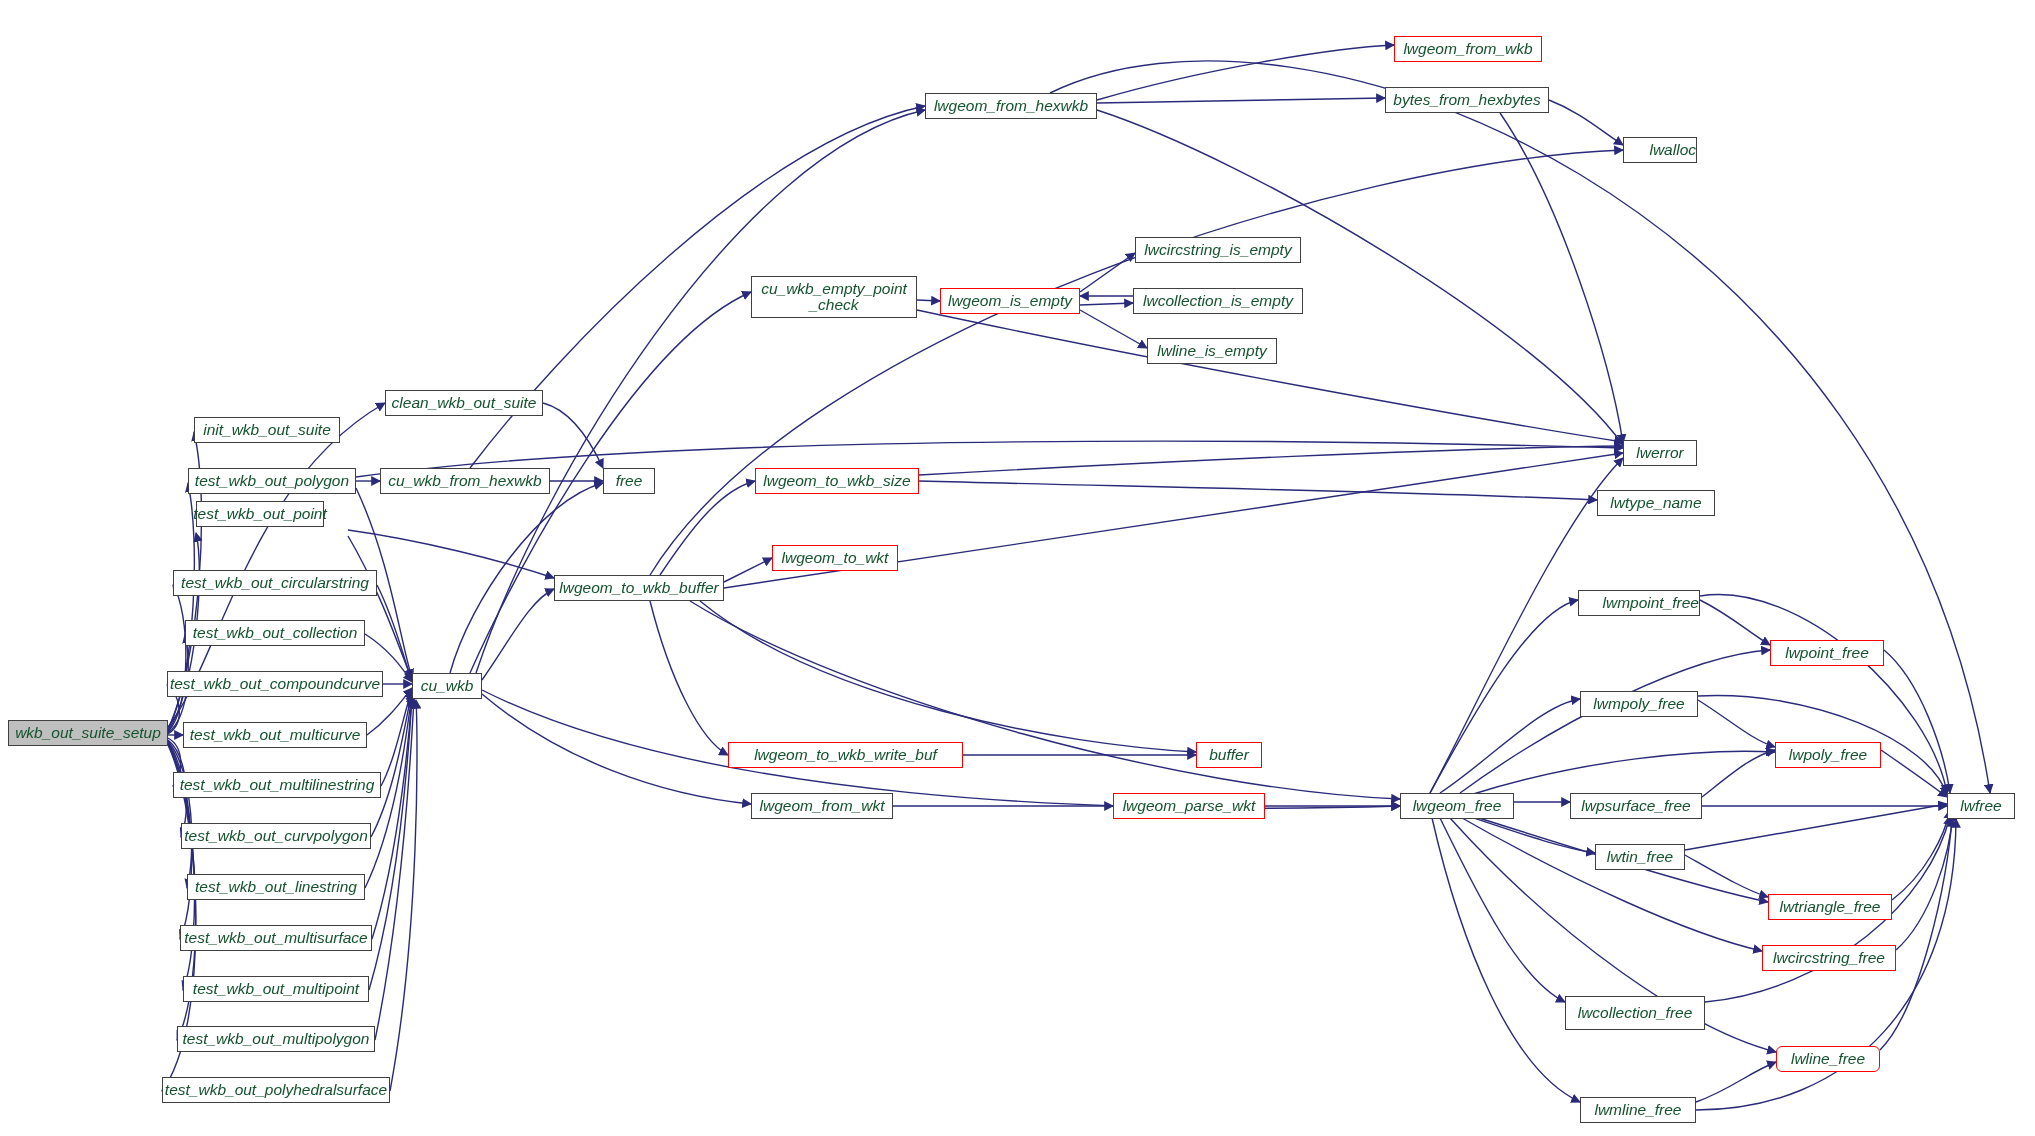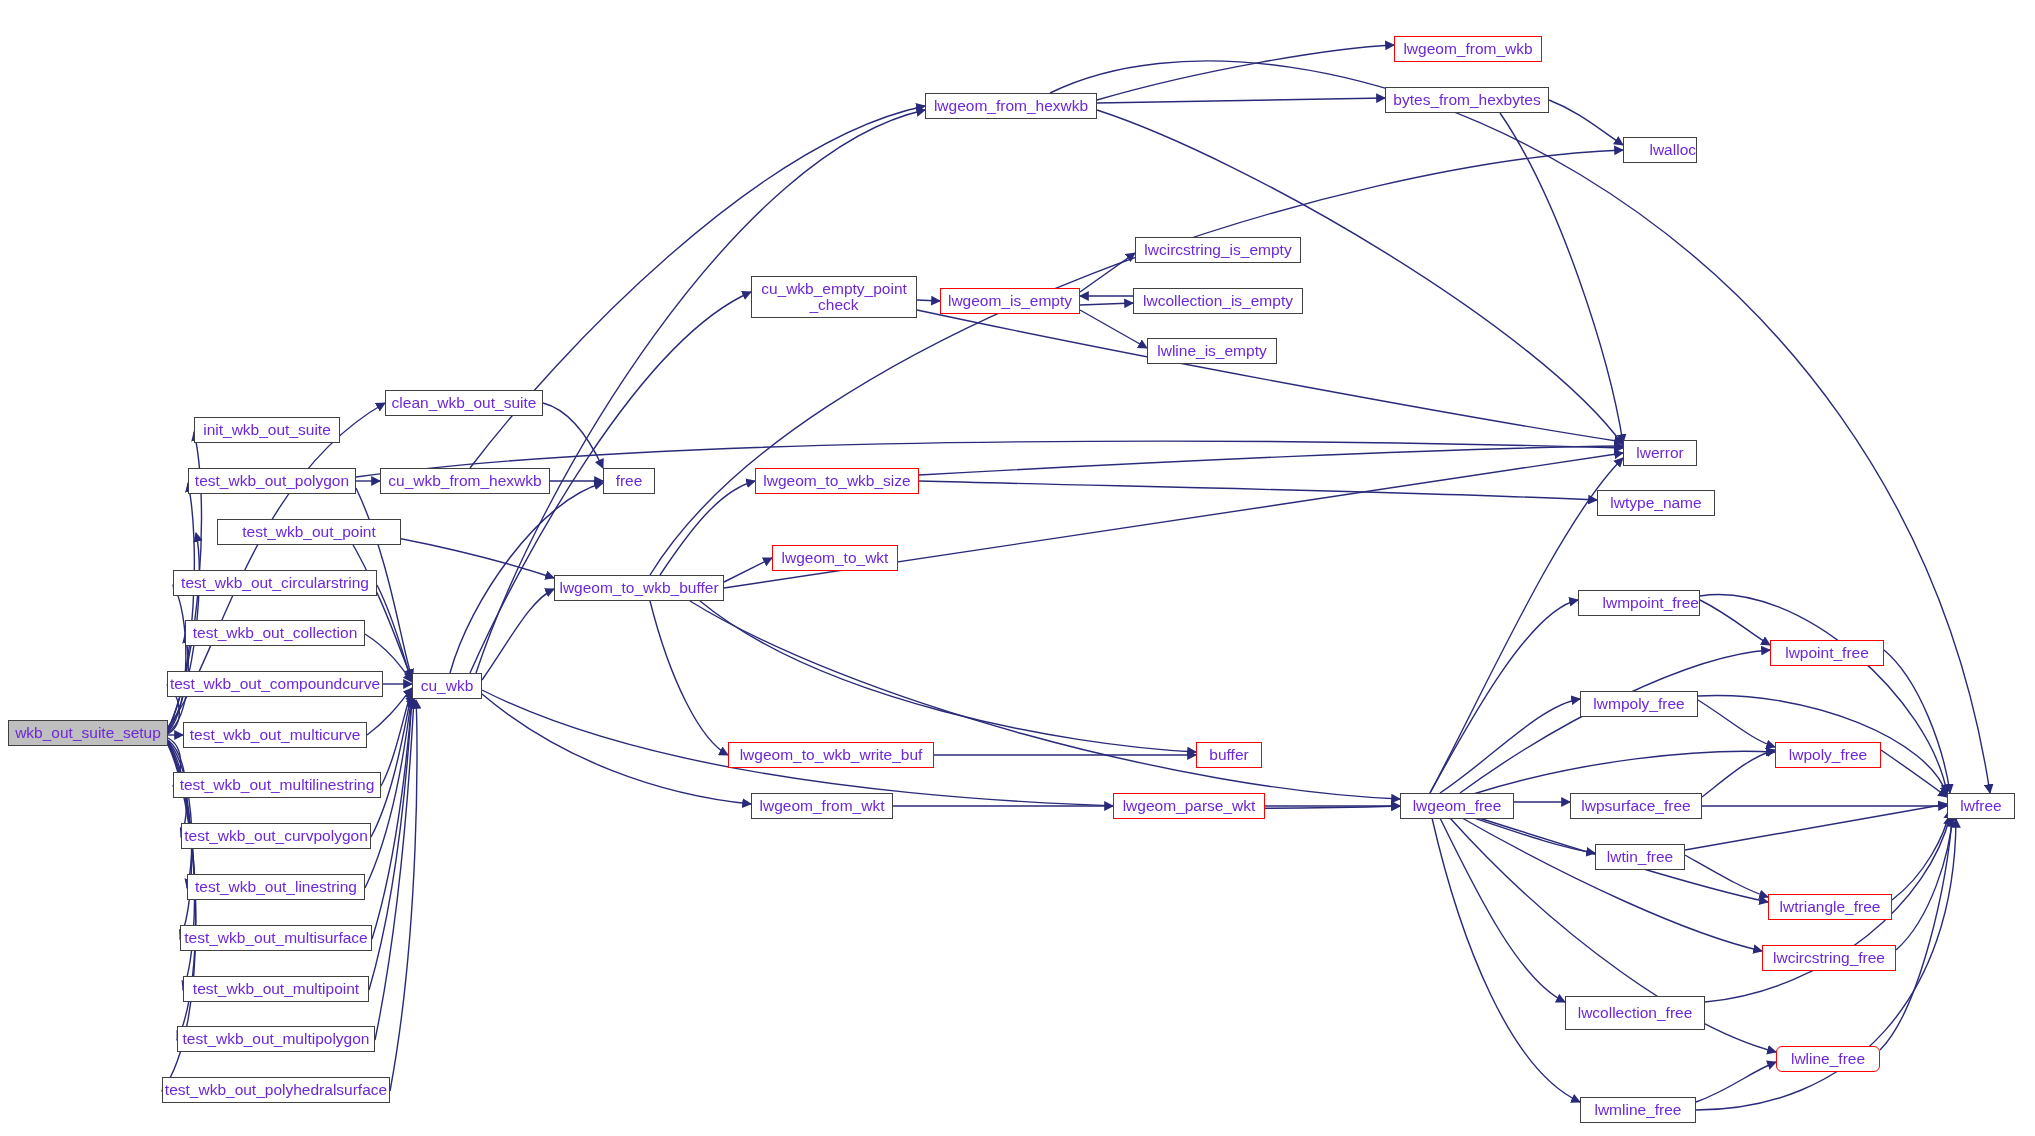--- a/index.html
+++ b/index.html
@@ -7,8 +7,8 @@
   #graph{position:relative;width:2035px;height:1136px;background:#fff;overflow:hidden;}
   #edges{position:absolute;left:0;top:0;width:2035px;height:1136px;pointer-events:none;}
   .node{position:absolute;box-sizing:border-box;display:flex;align-items:center;justify-content:center;
-        background:#ffffff;border:1px solid #404040;font-size:15.5px;color:#6d28d9;line-height:1.05;
-        white-space:pre;text-align:center;}
+        background:#ffffff;border:1px solid #404040;font-size:15.5px;color:#14532d;line-height:1.05;
+        white-space:pre;text-align:center;font-style:italic;}
   .node.red{border:1px solid #ff0000;}
   .node.root{background:#bfbfbf;border:1px solid #404040;}
   .node .lbl{display:block;}

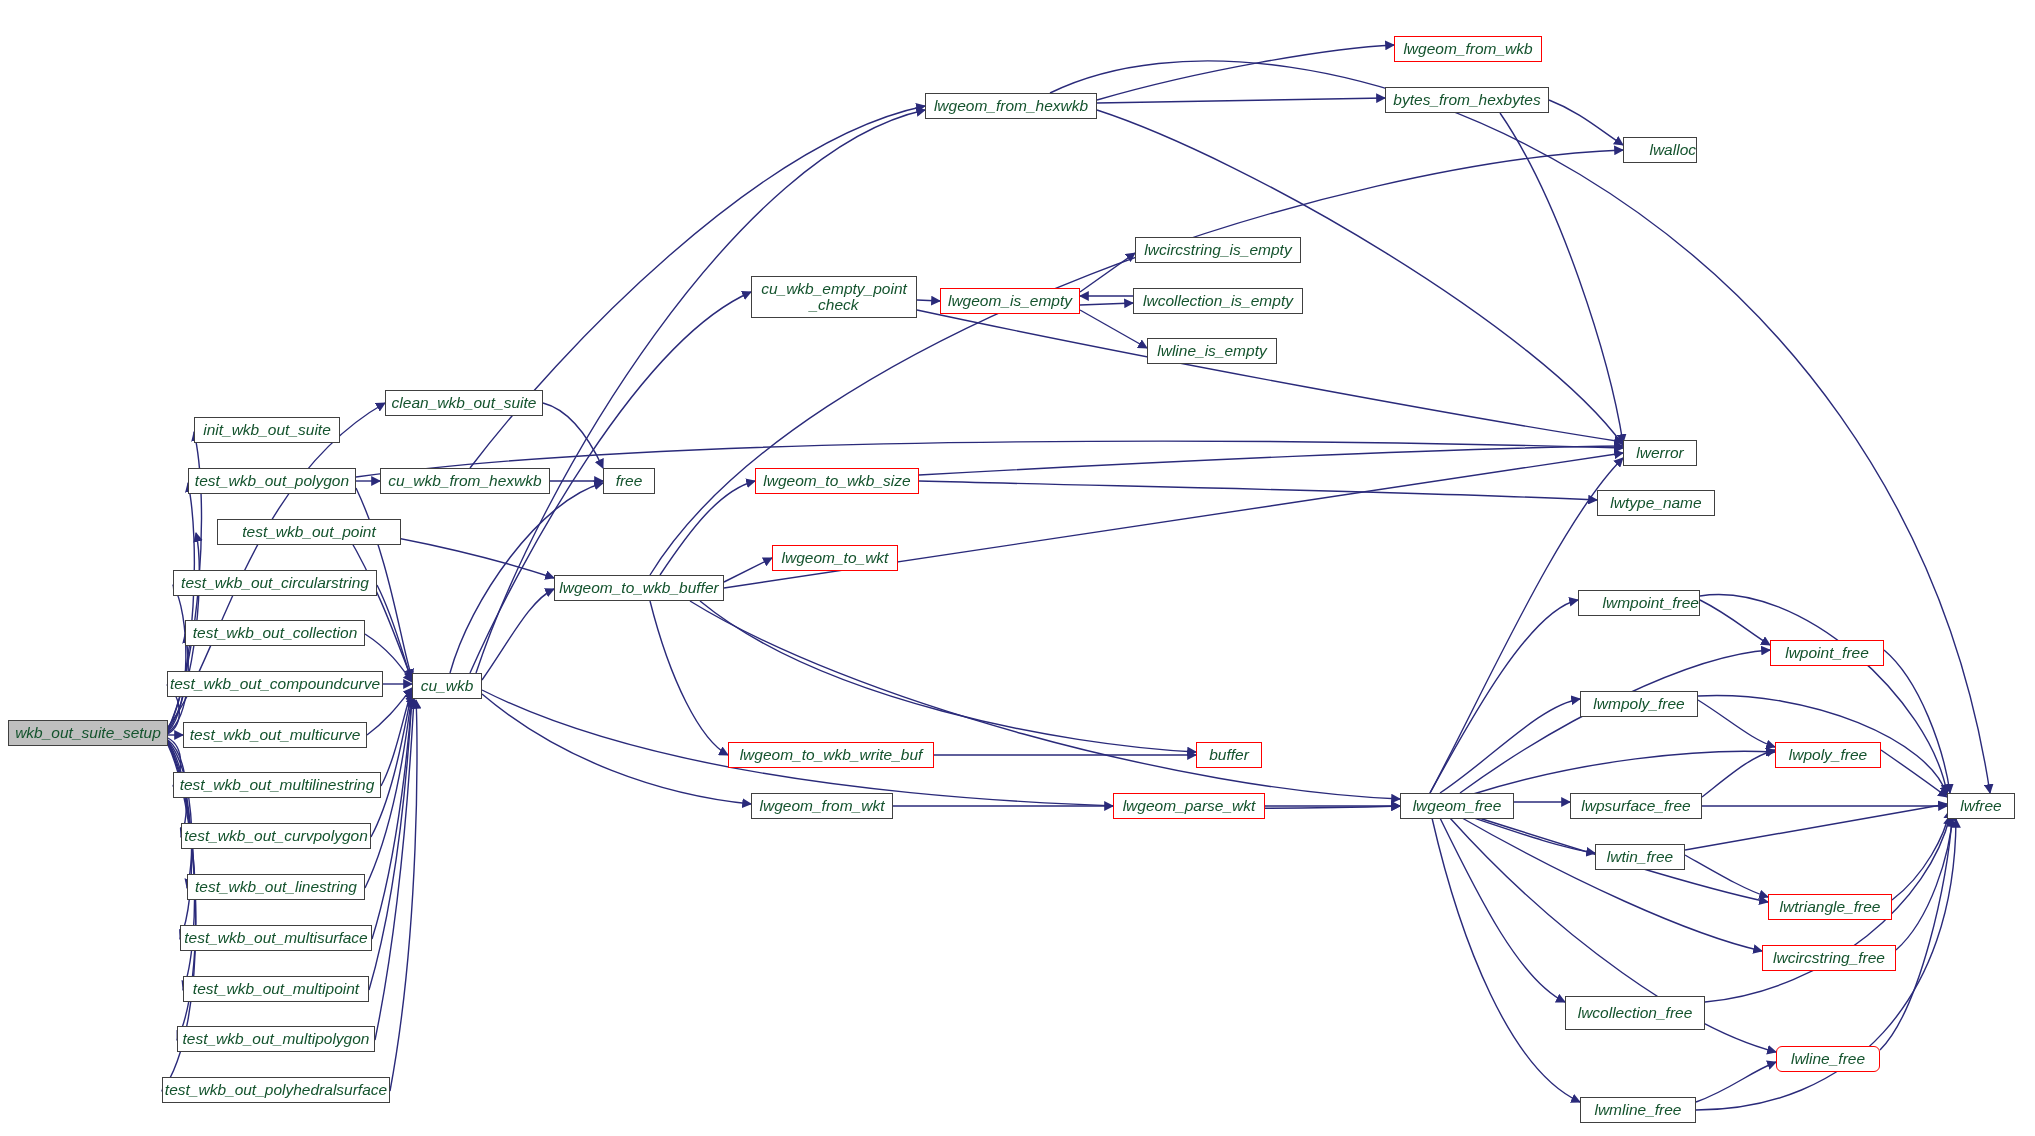--- a/index.html
+++ b/index.html
@@ -122,7 +122,7 @@
       <div class="node root" style="left: 8px; top: 720px; width: 160px; height: 26px;"><span class="lbl">wkb_out_suite_setup</span></div>
       <div class="node" style="left: 194px; top: 417px; width: 146px; height: 26px;"><span class="lbl">init_wkb_out_suite</span></div>
       <div class="node" style="left: 188px; top: 468px; width: 168px; height: 26px;"><span class="lbl">test_wkb_out_polygon</span></div>
-      <div class="node" style="left: 196px; top: 519px; width: 184px; height: 26px; margin-left: 21px;"><span class="lbl">test_wkb_out_point</span></div>
+      <div class="node" style="left: 196px; top: 501px; width: 128px; height: 26px;"><span class="lbl">test_wkb_out_point</span></div>
       <div class="node" style="left: 173px; top: 570px; width: 204px; height: 26px;"><span class="lbl">test_wkb_out_circularstring</span></div>
       <div class="node" style="left: 185px; top: 620px; width: 180px; height: 26px;"><span class="lbl">test_wkb_out_collection</span></div>
       <div class="node" style="left: 167px; top: 671px; width: 216px; height: 26px;"><span class="lbl">test_wkb_out_compoundcurve</span></div>

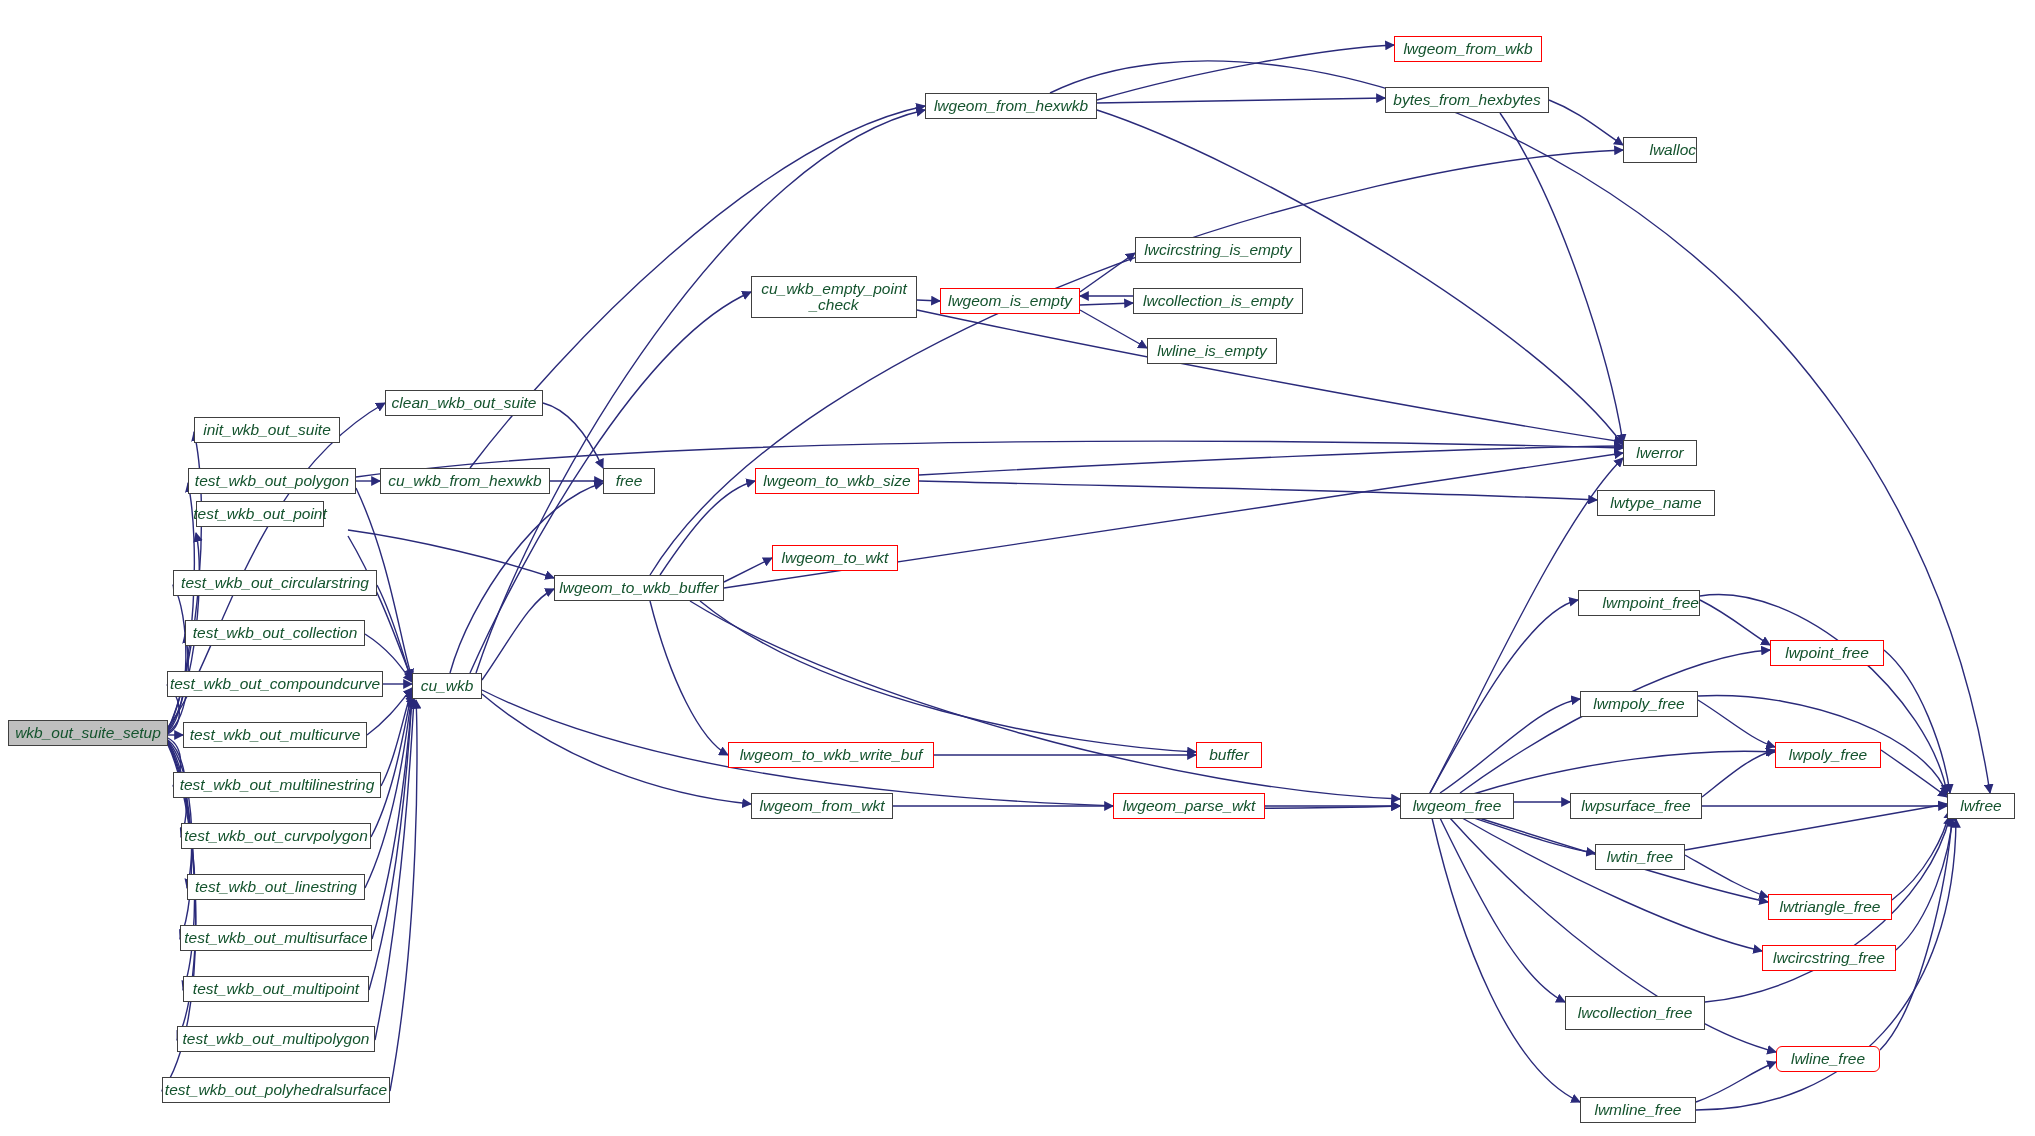--- a/index.html
+++ b/index.html
@@ -153,7 +153,7 @@
       <div class="node" style="left: 1597px; top: 490px; width: 118px; height: 26px;"><span class="lbl">lwtype_name</span></div>
       <div class="node red" style="left: 755px; top: 468px; width: 164px; height: 26px;"><span class="lbl">lwgeom_to_wkb_size</span></div>
       <div class="node red" style="left: 772px; top: 545px; width: 126px; height: 26px;"><span class="lbl">lwgeom_to_wkt</span></div>
-      <div class="node red" style="left: 728px; top: 742px; width: 206px; height: 26px;"><span class="lbl">lwgeom_to_wkb_write_buf</span></div>
+      <div class="node red" style="left: 728px; top: 742px; width: 235px; height: 26px;"><span class="lbl">lwgeom_to_wkb_write_buf</span></div>
       <div class="node red" style="left: 1196px; top: 742px; width: 66px; height: 26px;"><span class="lbl">buffer</span></div>
       <div class="node" style="left: 751px; top: 793px; width: 142px; height: 26px;"><span class="lbl">lwgeom_from_wkt</span></div>
       <div class="node red" style="left: 1113px; top: 793px; width: 152px; height: 26px;"><span class="lbl">lwgeom_parse_wkt</span></div>

